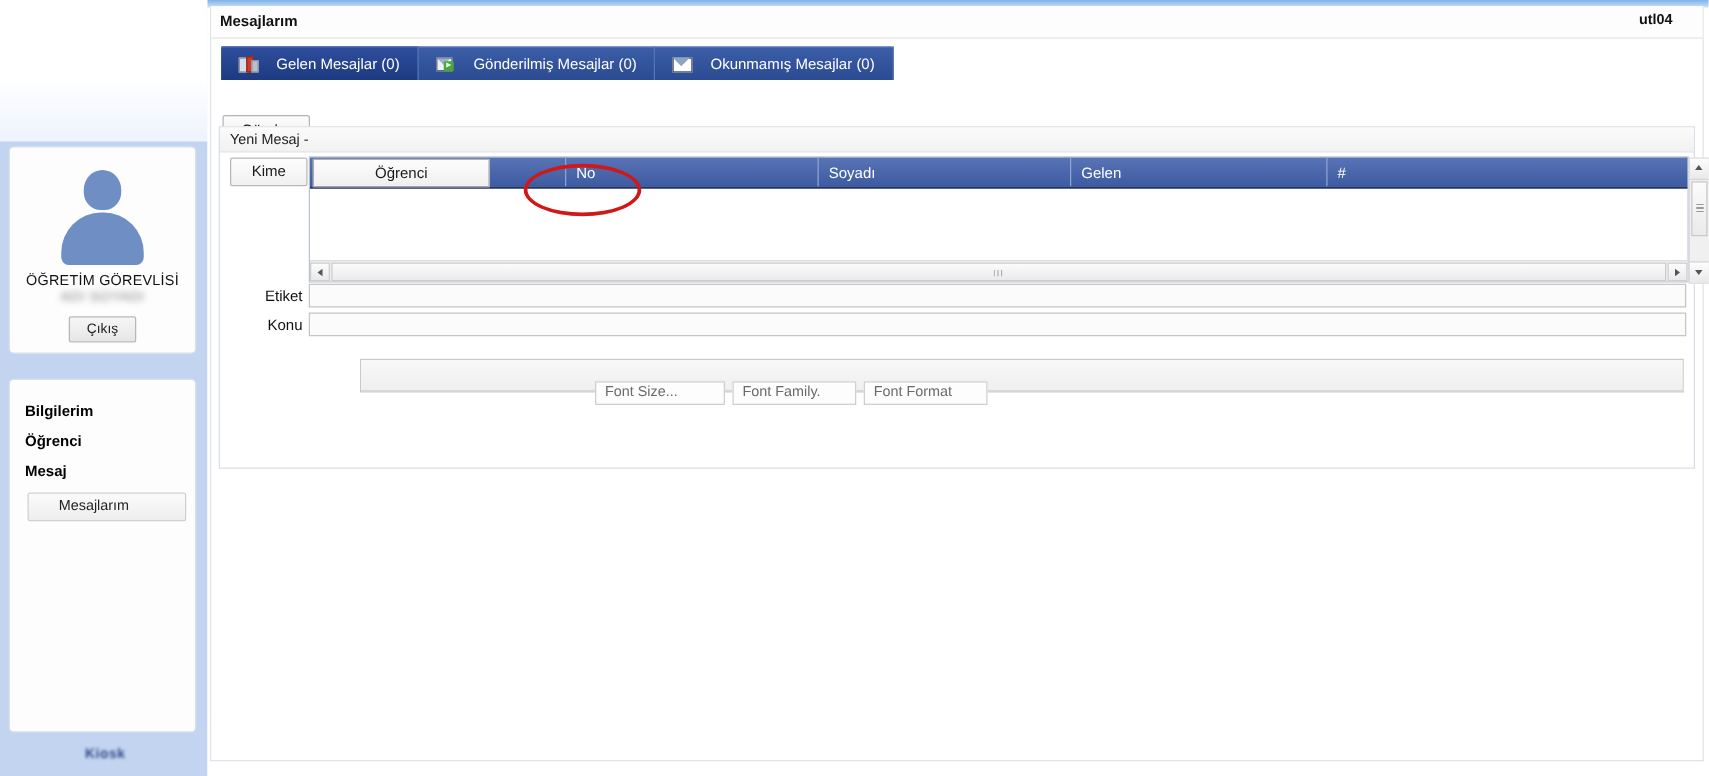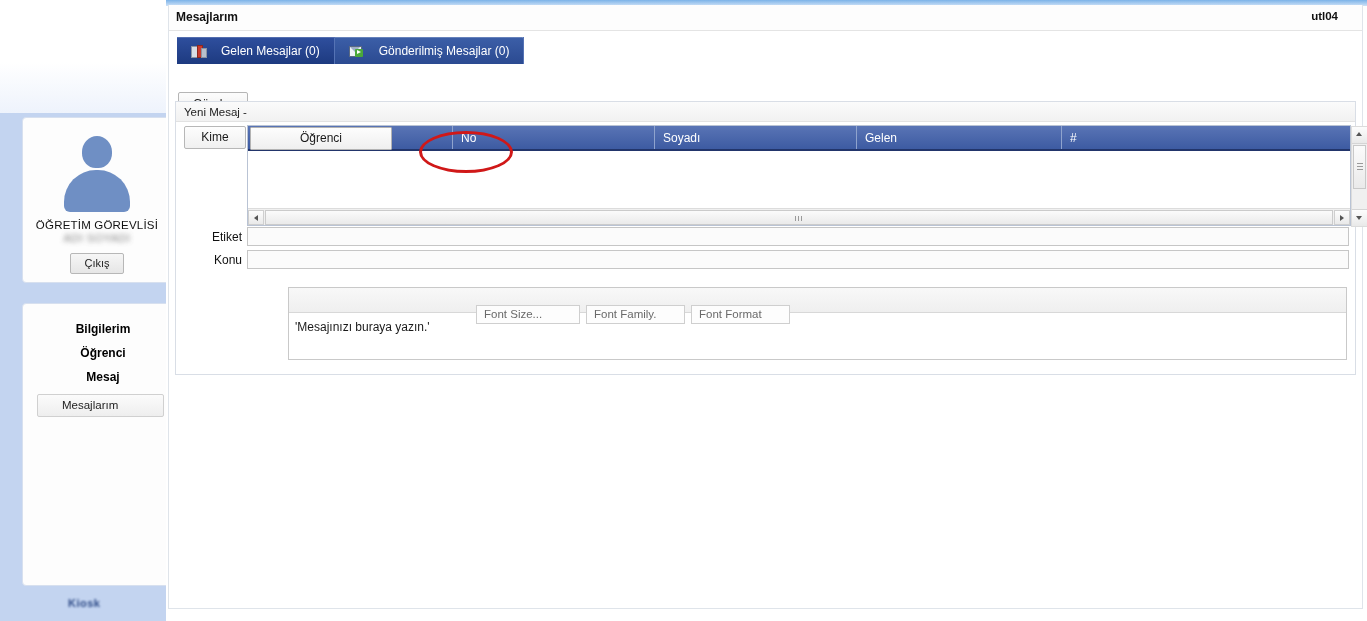--- a/index.html
+++ b/index.html
@@ -608,6 +608,12 @@
         </span>
         <span>Gönderilmiş Mesajlar (0)</span>
       </div>
+      <div class="tab">
+        <span class="tab-icon icon-unread">
+          <span class="env2"></span>
+        </span>
+        <span>Okunmamış Mesajlar (0)</span>
+      </div>
     </div>
 
     <div id="gonder-button">Gönder</div>

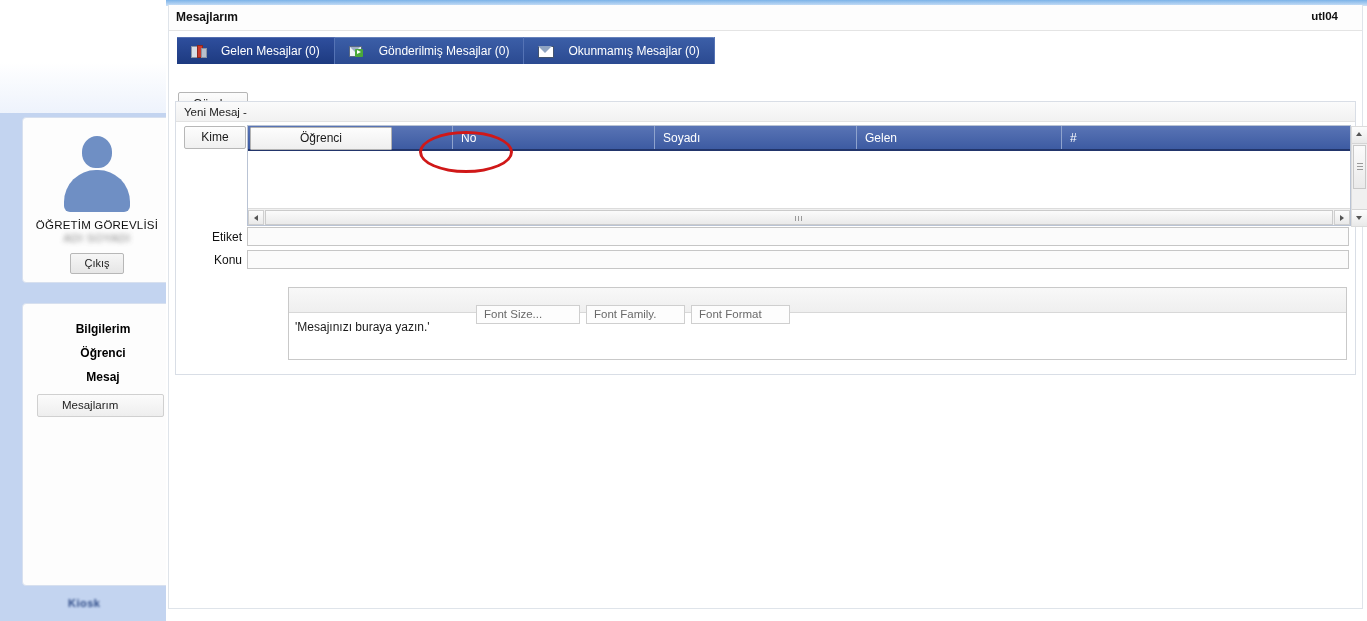--- a/index.html
+++ b/index.html
@@ -40,7 +40,7 @@
 
   .panel-box {
     position: absolute;
-    left: 22px;
+    left: 7px;
     width: 150px;
     background: #fdfdfd;
     border: 1px solid #d7e0ef;

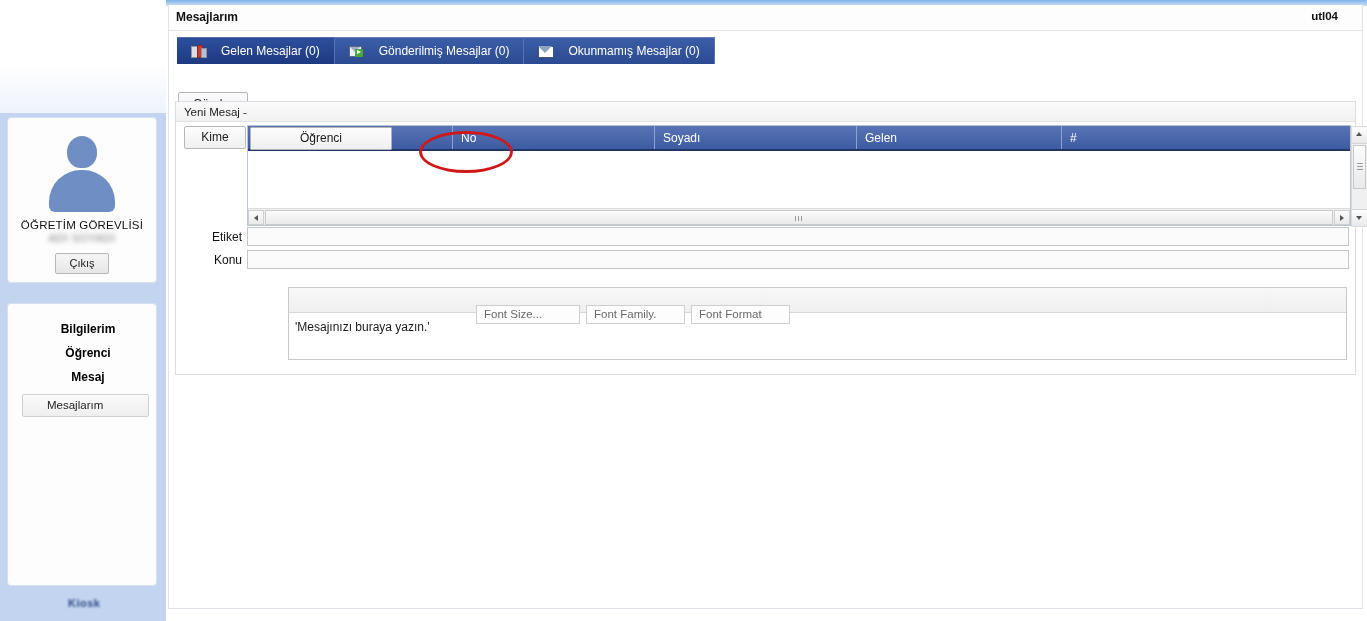--- a/index.html
+++ b/index.html
@@ -111,7 +111,6 @@
     padding: 0 0 0 12px;
     line-height: 24px;
     cursor: pointer;
-    text-align: center;
   }
   #nav-sub {
     margin: 5px 7px 0 14px;

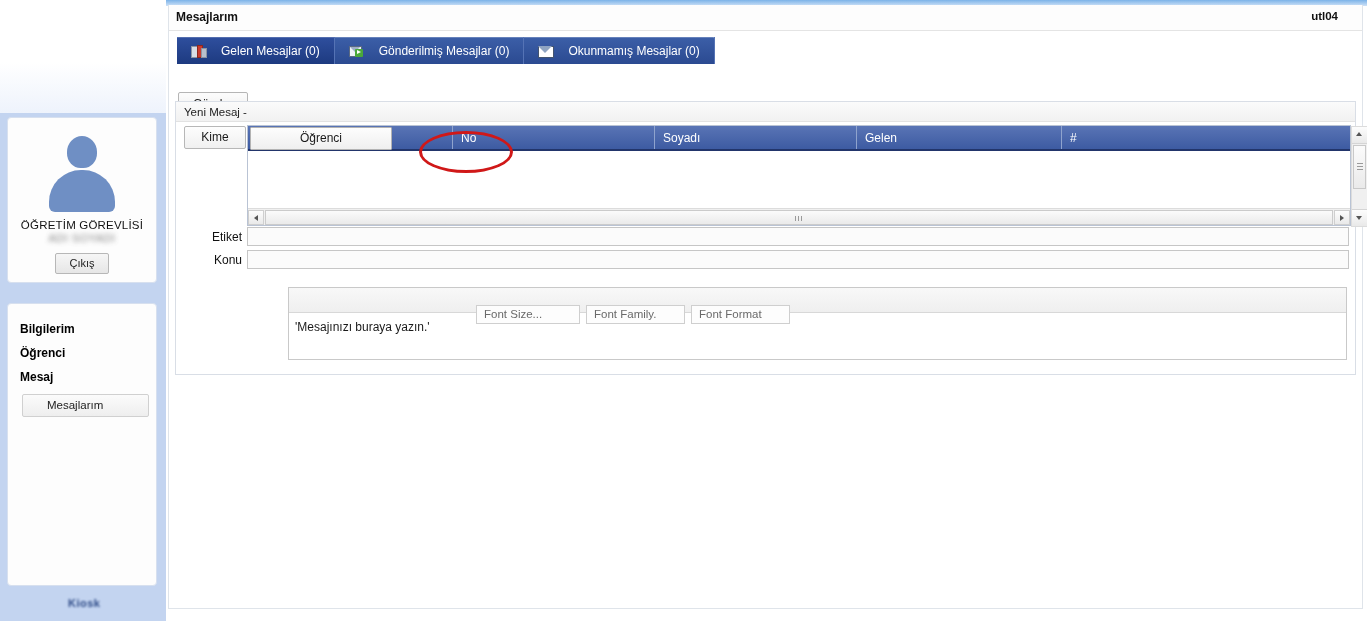--- a/index.html
+++ b/index.html
@@ -665,7 +665,6 @@
           <div class="tool-select" id="tool-font-family">Font Family.</div>
           <div class="tool-select" id="tool-font-format">Font Format</div>
         </div>
-        <div id="editor-body">'Mesajınızı buraya yazın.'</div>
       </div>
     </div>
 

